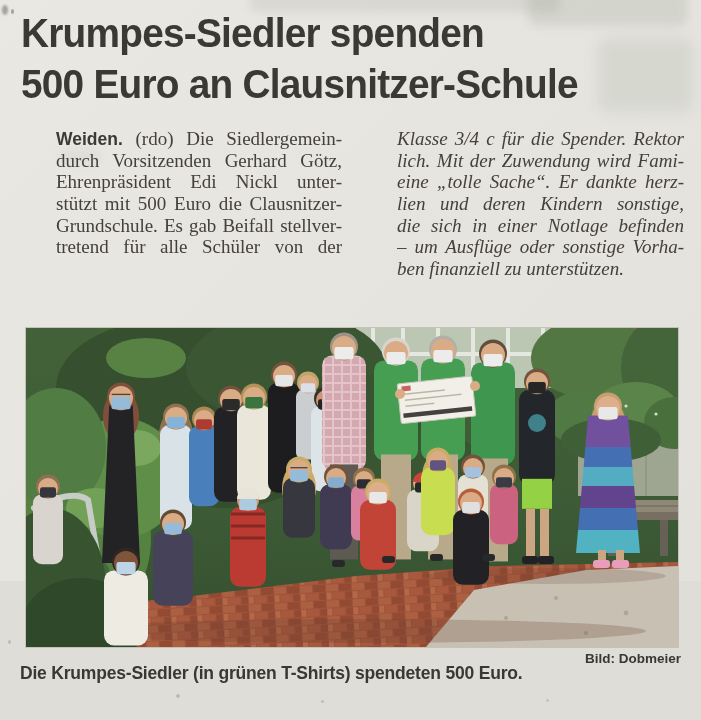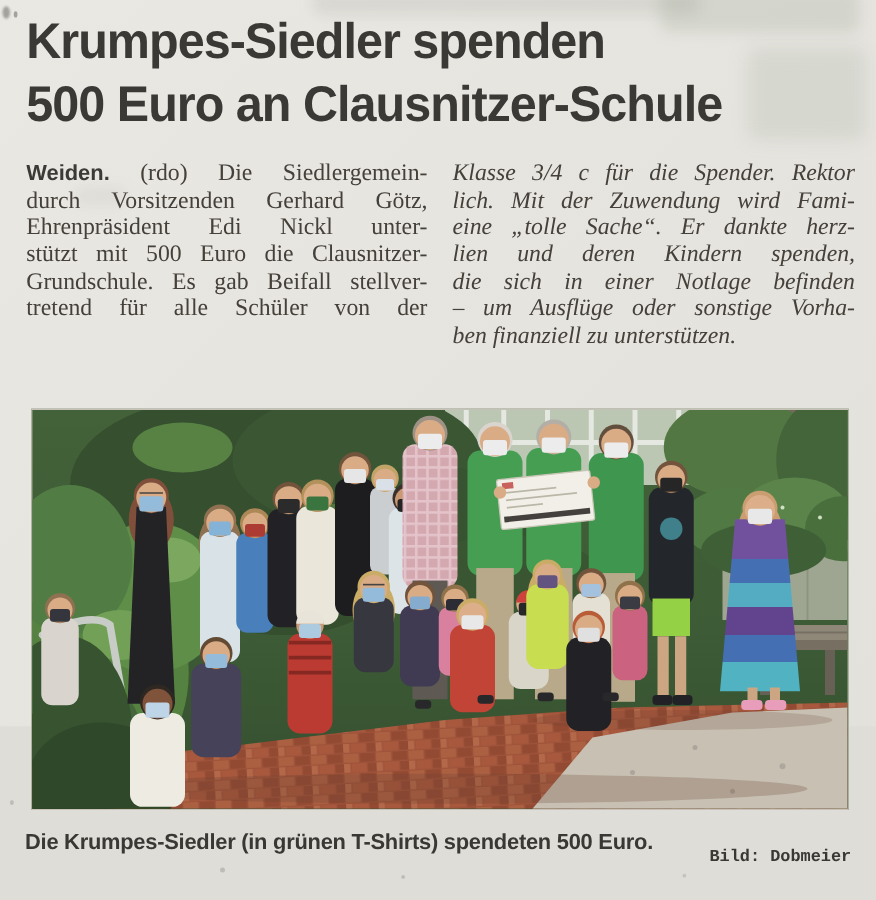--- a/index.html
+++ b/index.html
@@ -29,7 +29,7 @@
   .col-left{left:21px;width:321px;}
   .col-right{left:362px;width:322px;font-style:italic;}
   .jline{height:21.7px;line-height:21.7px;text-align:justify;text-align-last:justify;
-         overflow:hidden;white-space:nowrap;}
+         overflow:hidden;white-space:nowrap;margin-left:35px;}
   .col-right .jline:last-child{text-align-last:left;}
   .dateline{font-family:"Liberation Sans",sans-serif;font-weight:bold;font-size:17.5px;color:#3c3a36;}
 

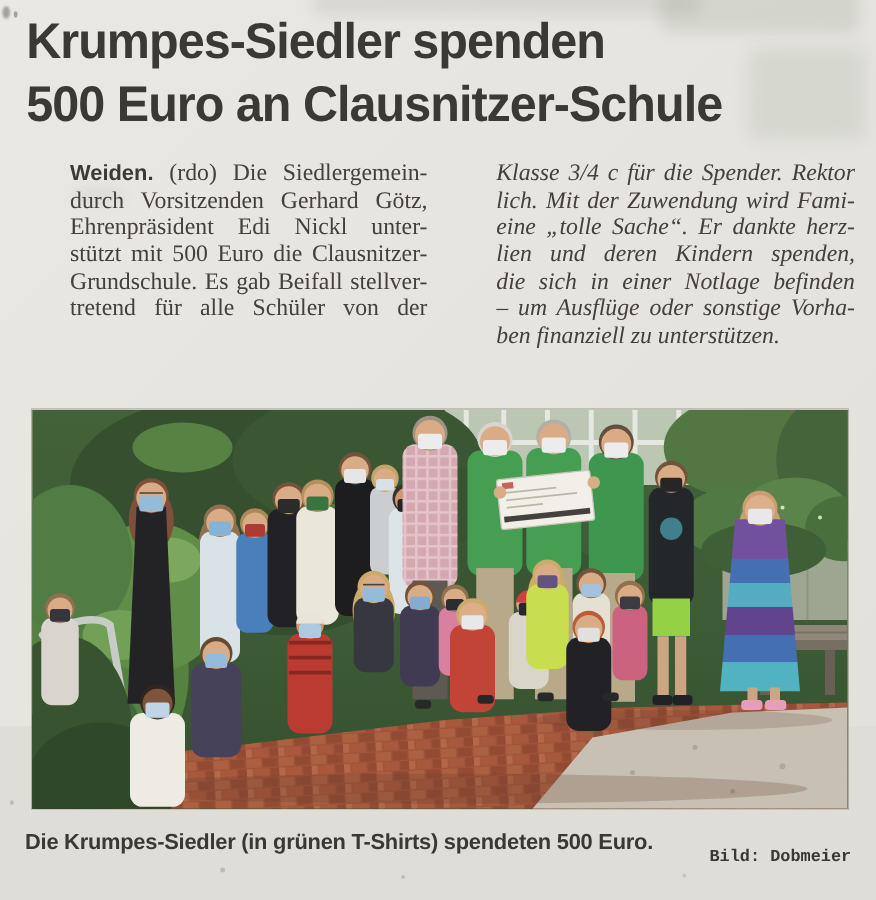--- a/index.html
+++ b/index.html
@@ -76,7 +76,7 @@
       <div class="jline">Klasse 3/4 c für die Spender. Rektor</div>
       <div class="jline">lich. Mit der Zuwendung wird Fami-</div>
       <div class="jline">eine „tolle Sache“. Er dankte herz-</div>
-      <div class="jline">lien und deren Kindern spenden,</div>
+      <div class="jline">lien und deren Kindern sonstige,</div>
       <div class="jline">die sich in einer Notlage befinden</div>
       <div class="jline">– um Ausflüge oder sonstige Vorha-</div>
       <div class="jline">ben finanziell zu unterstützen.</div>

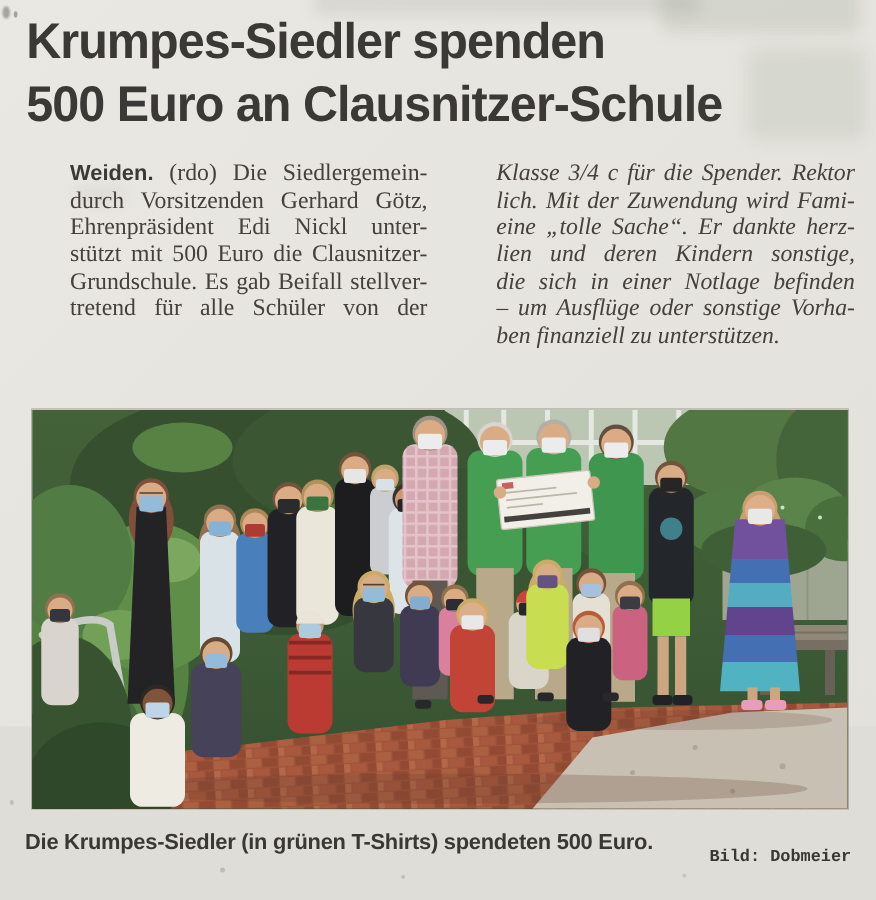--- a/index.html
+++ b/index.html
@@ -39,8 +39,8 @@
 
   .caption{position:absolute;left:20px;top:663px;width:560px;
            font-weight:bold;font-size:17.5px;letter-spacing:-.2px;color:#3a3835;}
-  .credit{position:absolute;right:20px;top:679px;
-          font-weight:bold;font-size:13.5px;color:#3a3835;font-family:Liberation Mono, monospace;}
+  .credit{position:absolute;right:20px;top:651px;
+          font-weight:bold;font-size:13.5px;color:#3a3835;}
 </style>
 </head>
 <body>

